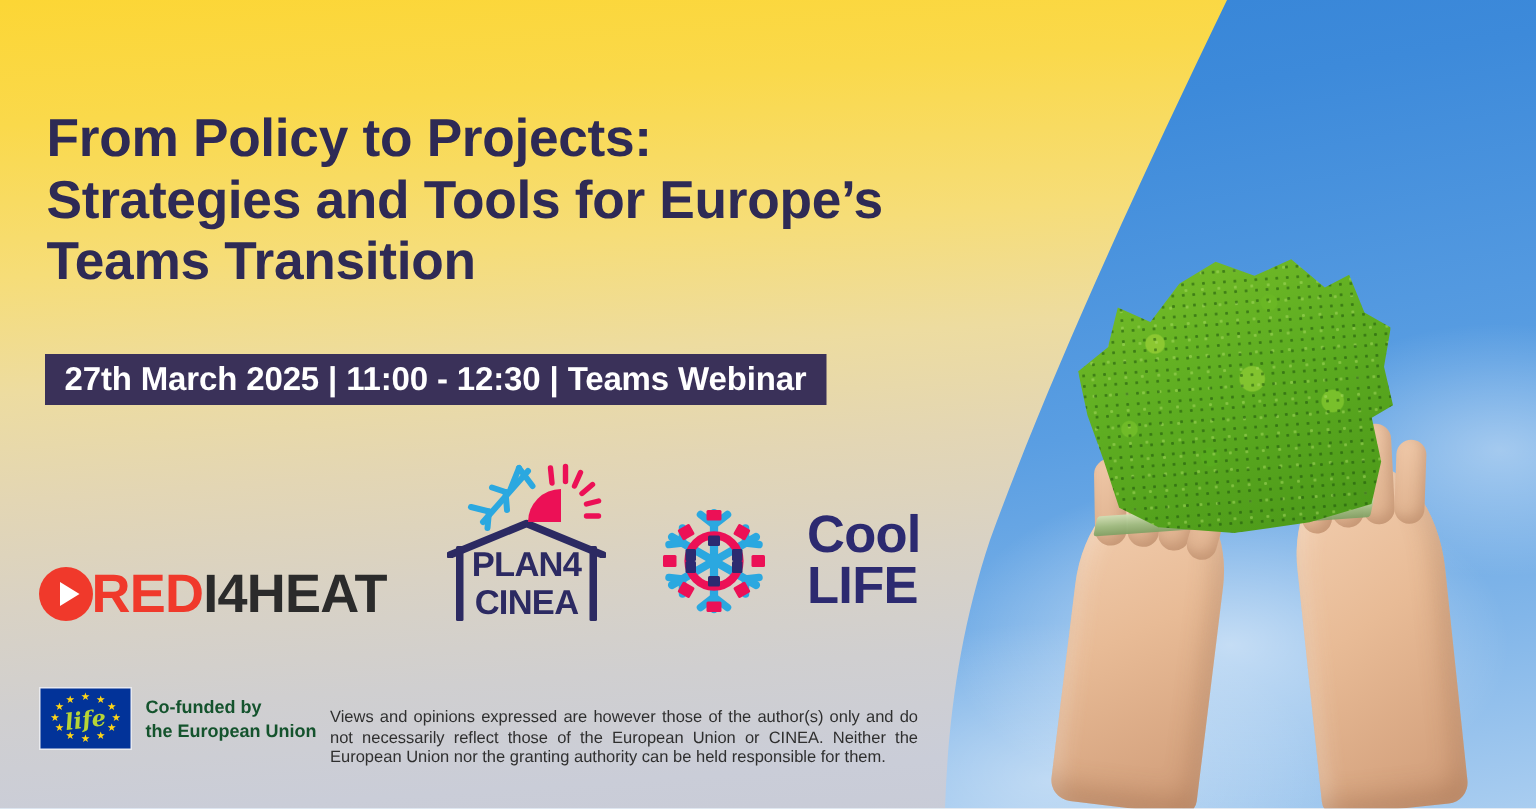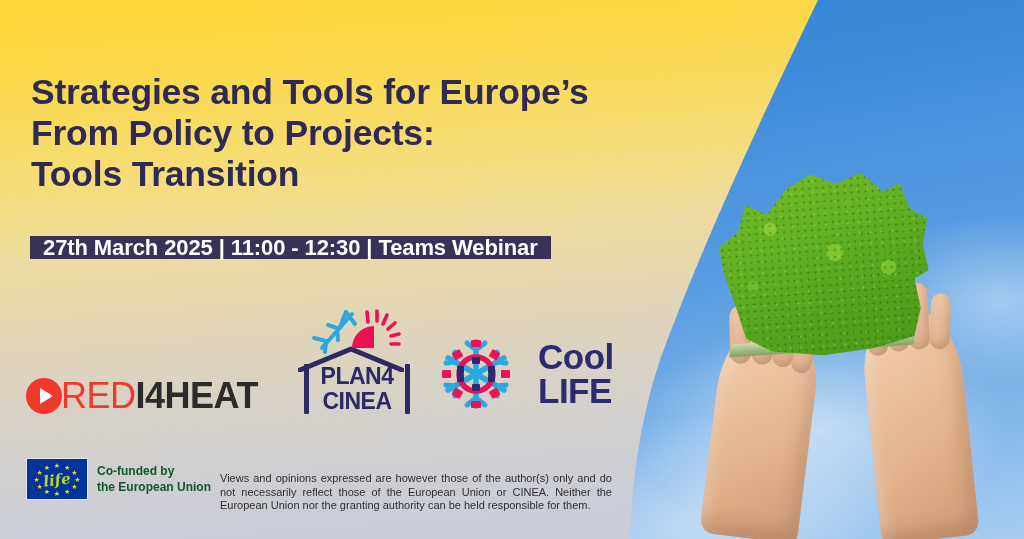--- a/index.html
+++ b/index.html
@@ -343,8 +343,8 @@
   <div class="bg-panel"></div>
 
   <h1 class="title">
+    <span class="title-line">From Policy to Projects:</span>
     <span class="title-line">Strategies and Tools for Europe’s</span>
-    <span class="title-line">From Policy to Projects:</span>
     <span class="title-line">Tools Transition</span>
   </h1>
 

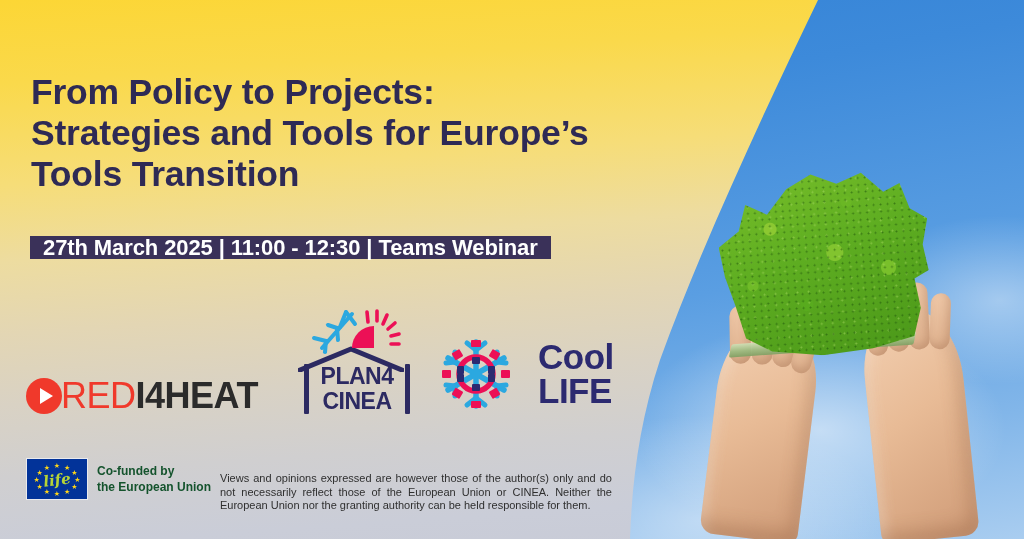--- a/index.html
+++ b/index.html
@@ -345,7 +345,7 @@
   <h1 class="title">
     <span class="title-line">From Policy to Projects:</span>
     <span class="title-line">Strategies and Tools for Europe’s</span>
-    <span class="title-line">Tools Transition</span>
+    <span class="title-line">Teams Transition</span>
   </h1>
 
   <div class="date-banner">27th March 2025 | 11:00 - 12:30 | Teams Webinar</div>

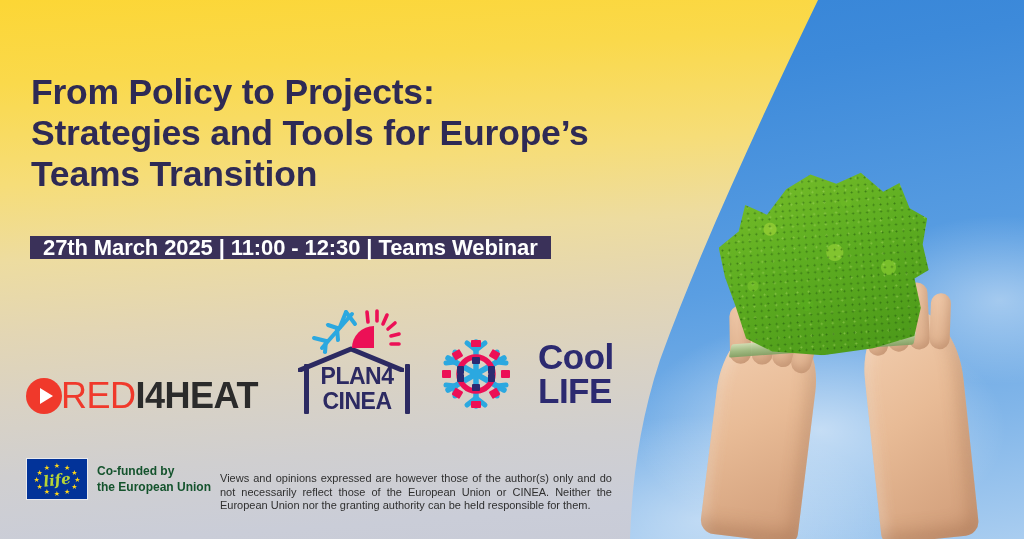--- a/index.html
+++ b/index.html
@@ -148,7 +148,7 @@
     position: absolute;
     left: 30px;
     top: 236px;
-    height: 23px;
+    height: 34px;
     padding: 0 13px;
     display: flex;
     align-items: center;

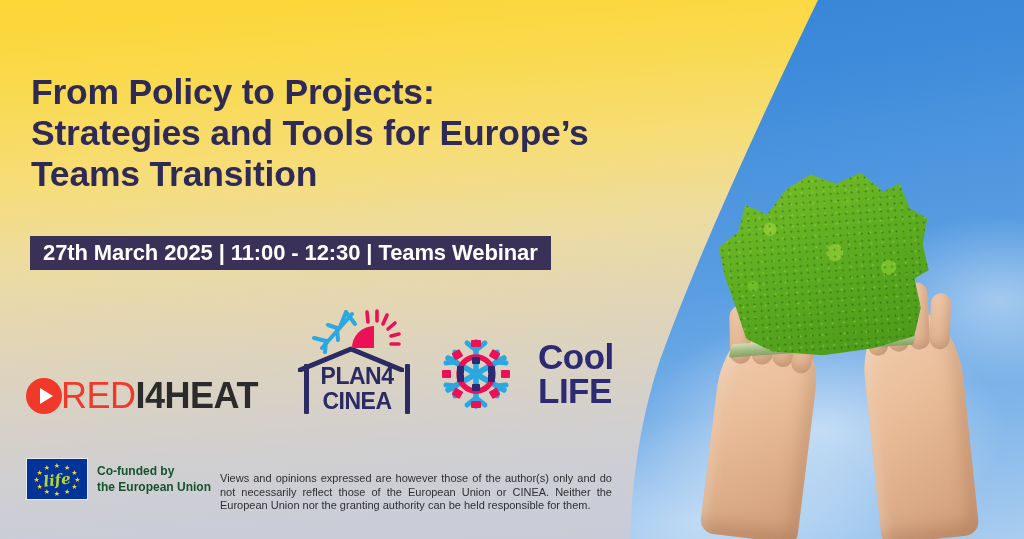--- a/index.html
+++ b/index.html
@@ -196,7 +196,7 @@
   }
   .red-word {
     font-size: 36px;
-    font-weight: 400;
+    font-weight: 700;
     letter-spacing: -0.5px;
     color: #f0392b;
     margin-left: -1px;

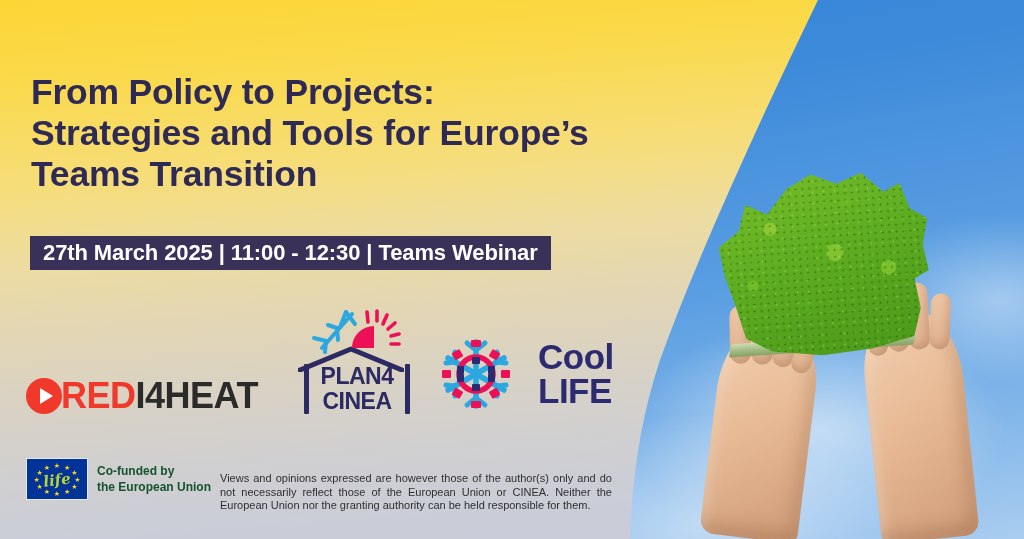--- a/index.html
+++ b/index.html
@@ -224,7 +224,7 @@
   .p4-textbox {
     position: absolute;
     left: 6px; top: 56px;
-    width: 106px;
+    width: 94px;
     display: flex;
     align-items: stretch;
     gap: 3px;

